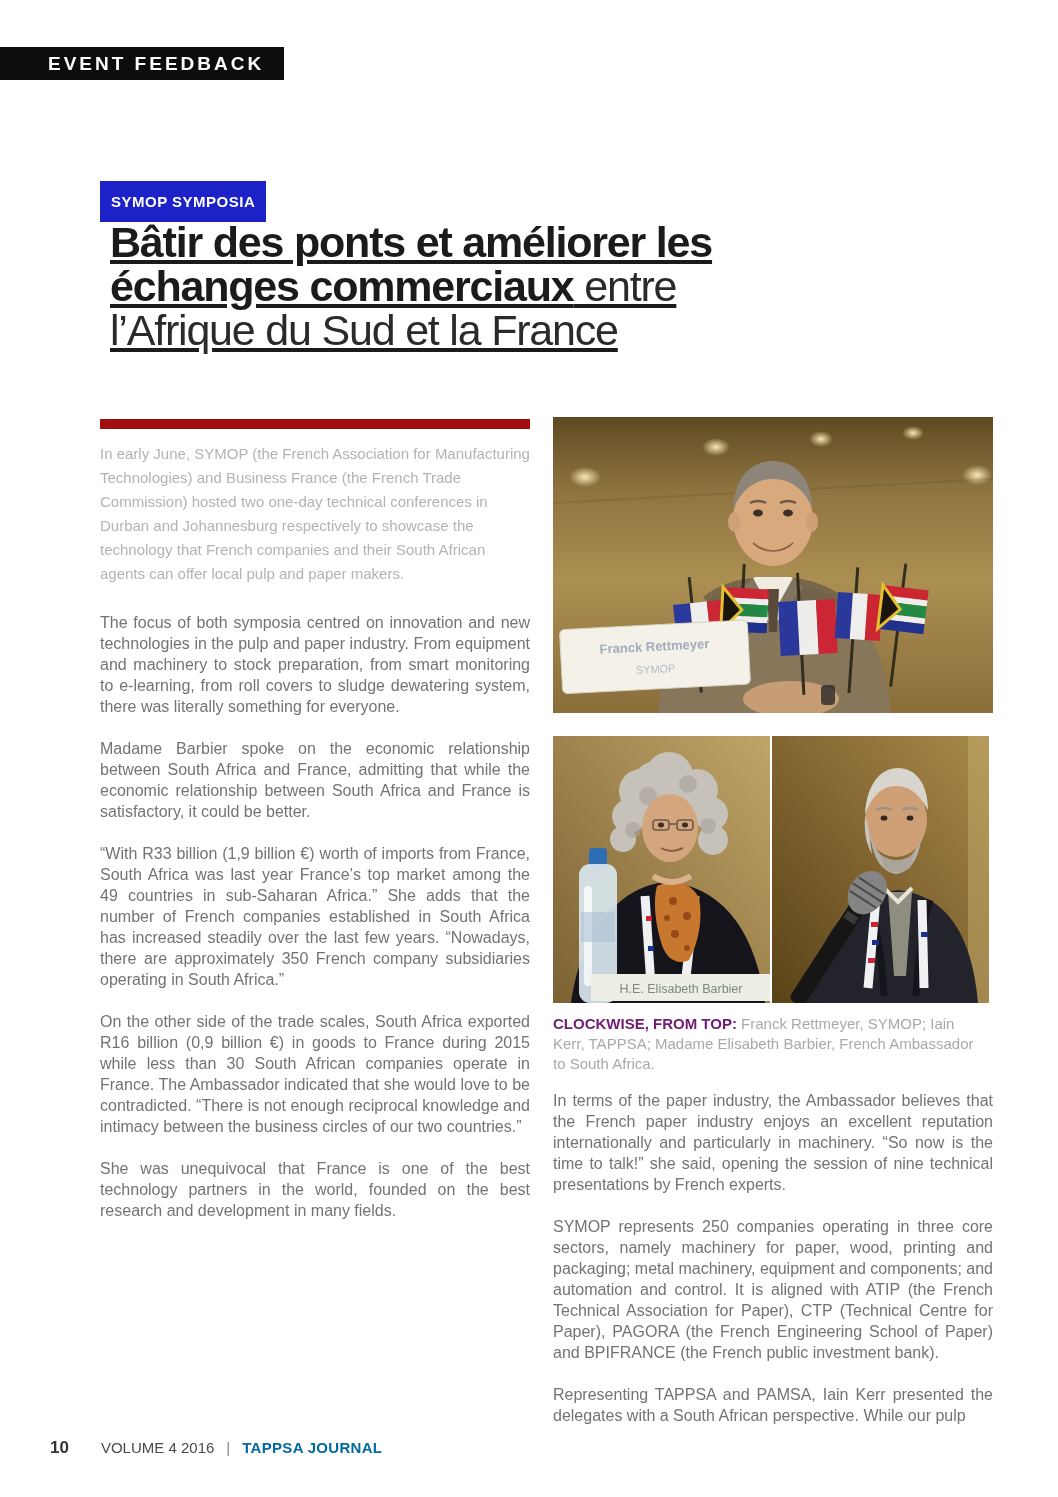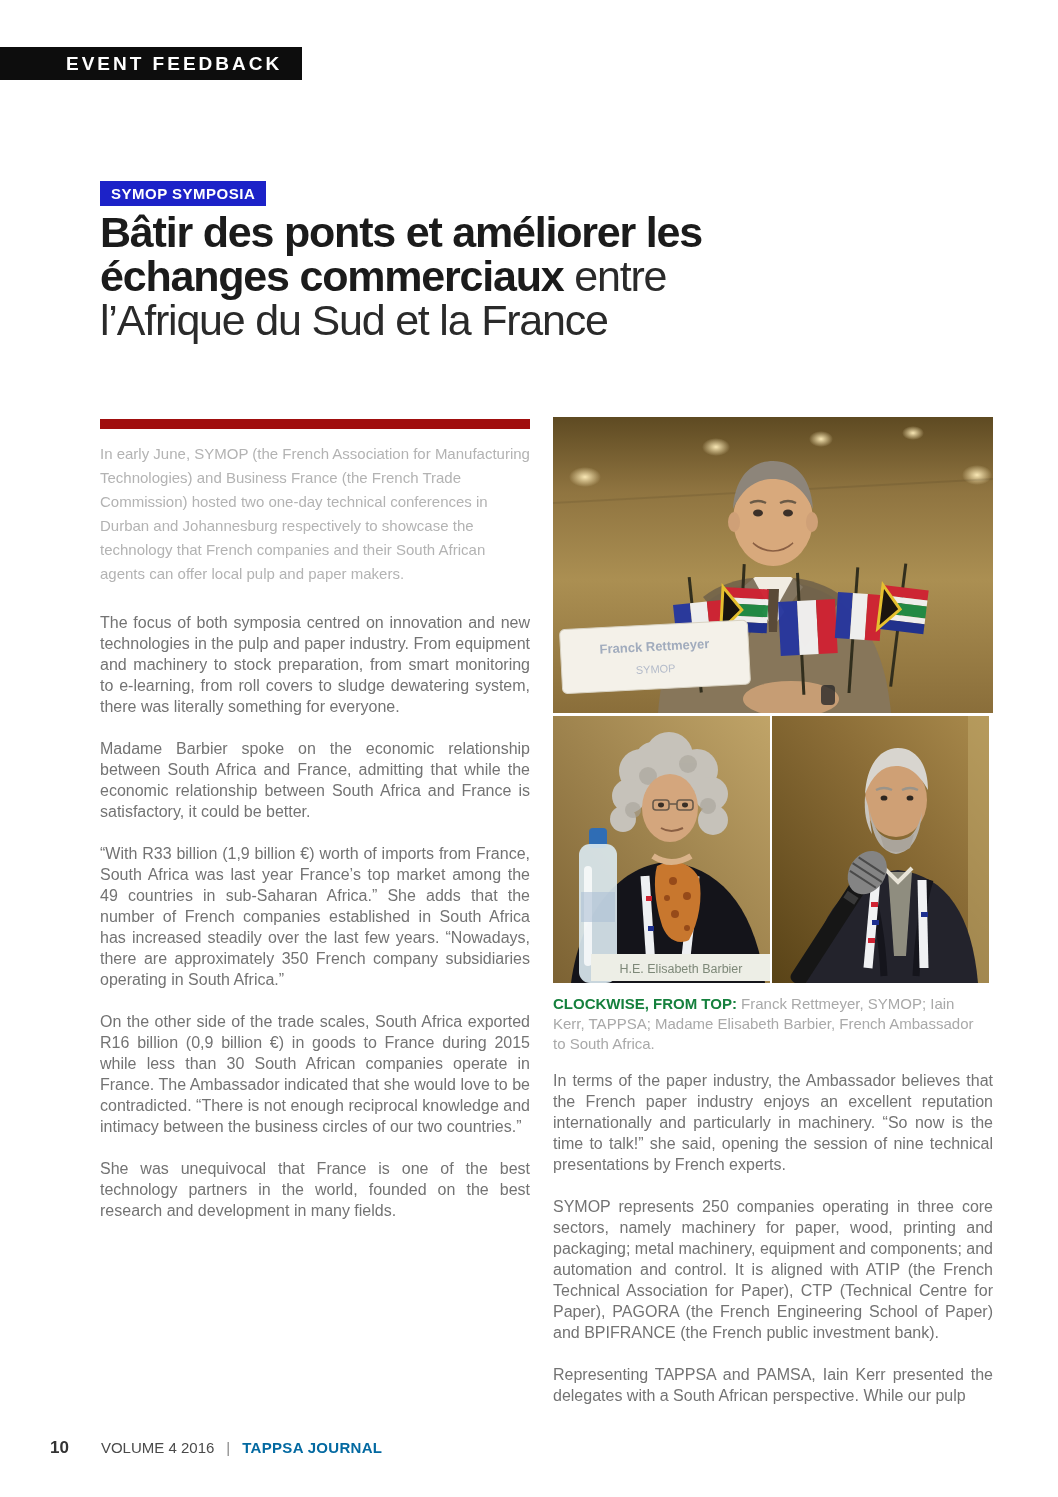--- a/index.html
+++ b/index.html
@@ -8,7 +8,7 @@
 
   .kicker { position:absolute; left:0; top:47px; height:33px; background:#0d0d0d;
             color:#ffffff; font-weight:bold; font-size:19px; letter-spacing:3px;
-            padding:0 20px 0 66px; display:flex; align-items:center; }
+            padding:0 20px 0 48px; display:flex; align-items:center; }
 
   .tag { position:absolute; left:100px; top:181px; background:#1c22c8; color:#ffffff;
          font-weight:bold; font-size:15px; letter-spacing:.5px; padding:4px 11px; }

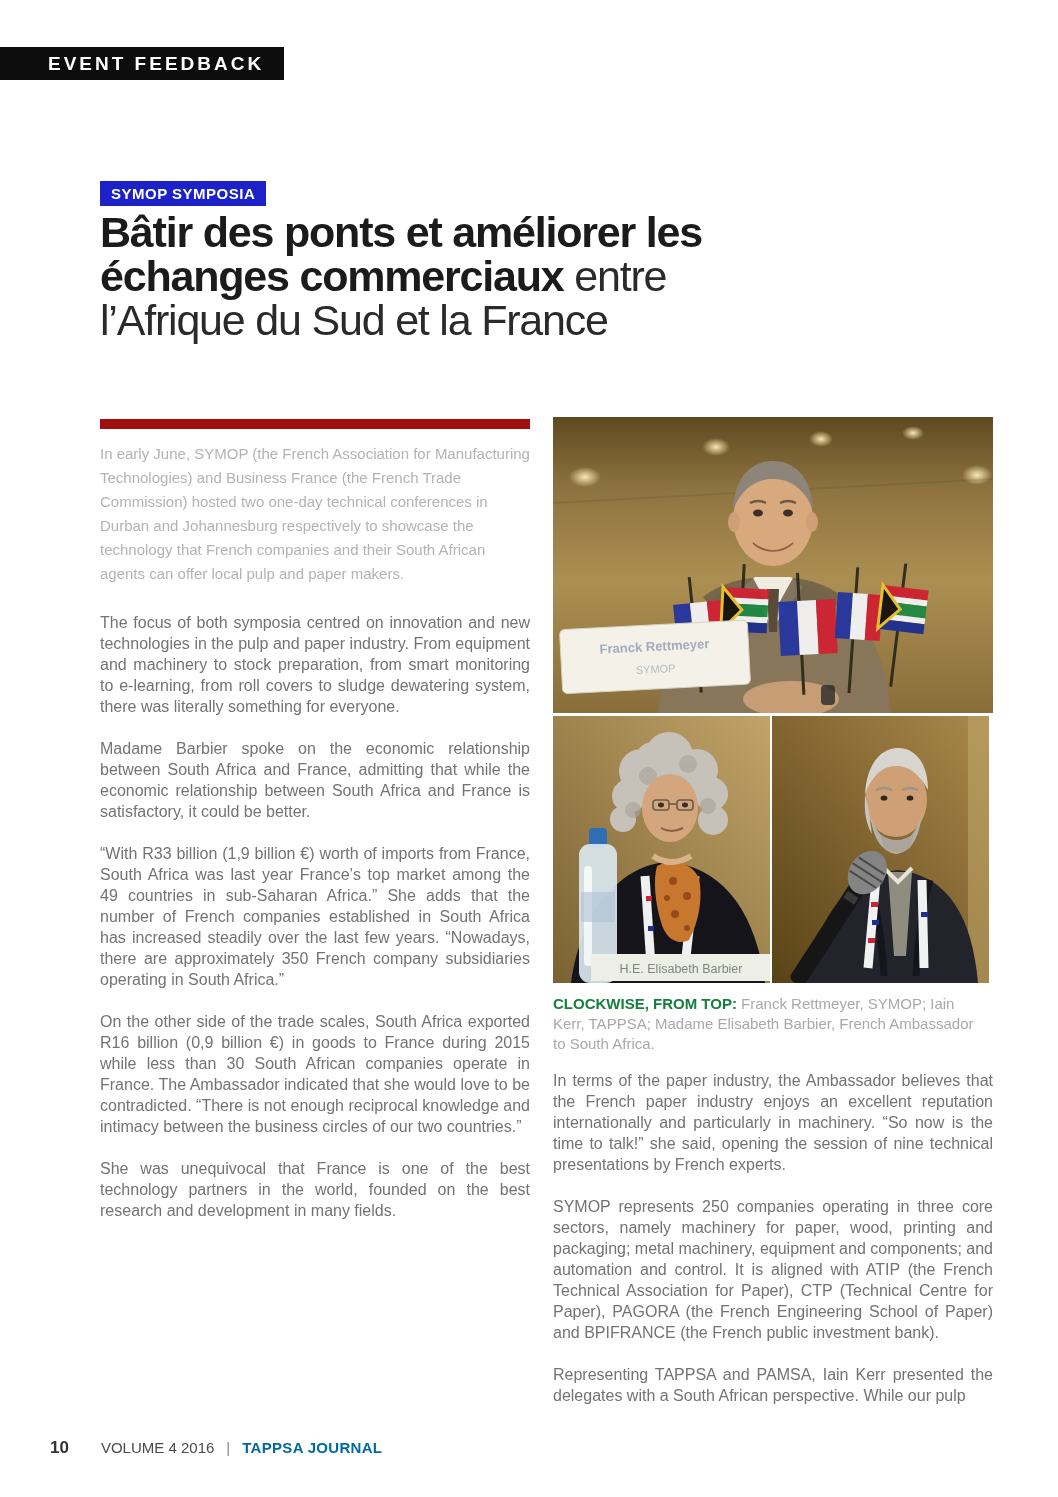--- a/index.html
+++ b/index.html
@@ -11,7 +11,7 @@
             padding:0 20px 0 48px; display:flex; align-items:center; }
 
   .tag { position:absolute; left:100px; top:181px; background:#1c22c8; color:#ffffff;
-         font-weight:bold; font-size:15px; letter-spacing:.5px; padding:4px 11px; }
+         font-weight:bold; font-size:15px; letter-spacing:.5px; padding:12px 11px; }
 
   .headline { position:absolute; left:100px; top:210px; width:840px; margin:0;
               font-size:43px; line-height:44px; letter-spacing:-1.2px; color:#1b1b1b;

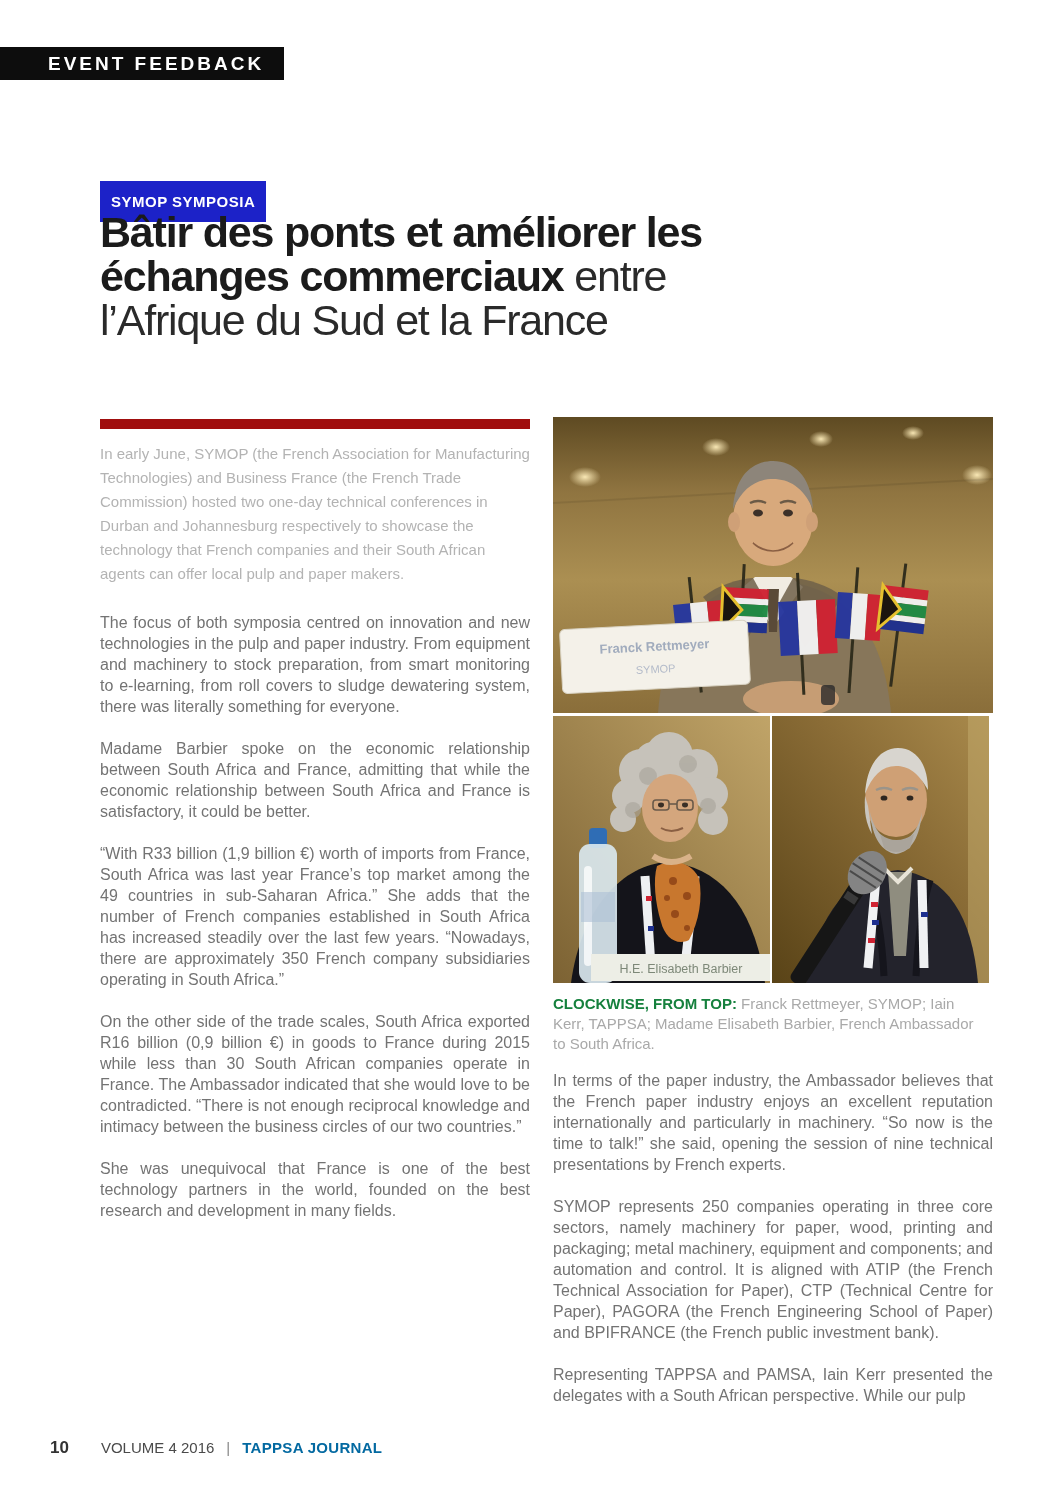--- a/index.html
+++ b/index.html
@@ -13,9 +13,9 @@
   .tag { position:absolute; left:100px; top:181px; background:#1c22c8; color:#ffffff;
          font-weight:bold; font-size:15px; letter-spacing:.5px; padding:12px 11px; }
 
-  .headline { position:absolute; left:100px; top:210px; width:840px; margin:0;
+  .headline { position:absolute; left:100px; top:210px; width:840px; margin:10px;
               font-size:43px; line-height:44px; letter-spacing:-1.2px; color:#1b1b1b;
-              white-space:pre-line; font-weight:bold; }
+              white-space:pre-line; font-weight:bold;text-decoration:underline; }
   .headline .light { font-weight:400; color:#2a2a2a; }
 
   .subtitle { position:absolute; left:100px; top:357px; font-size:27px;

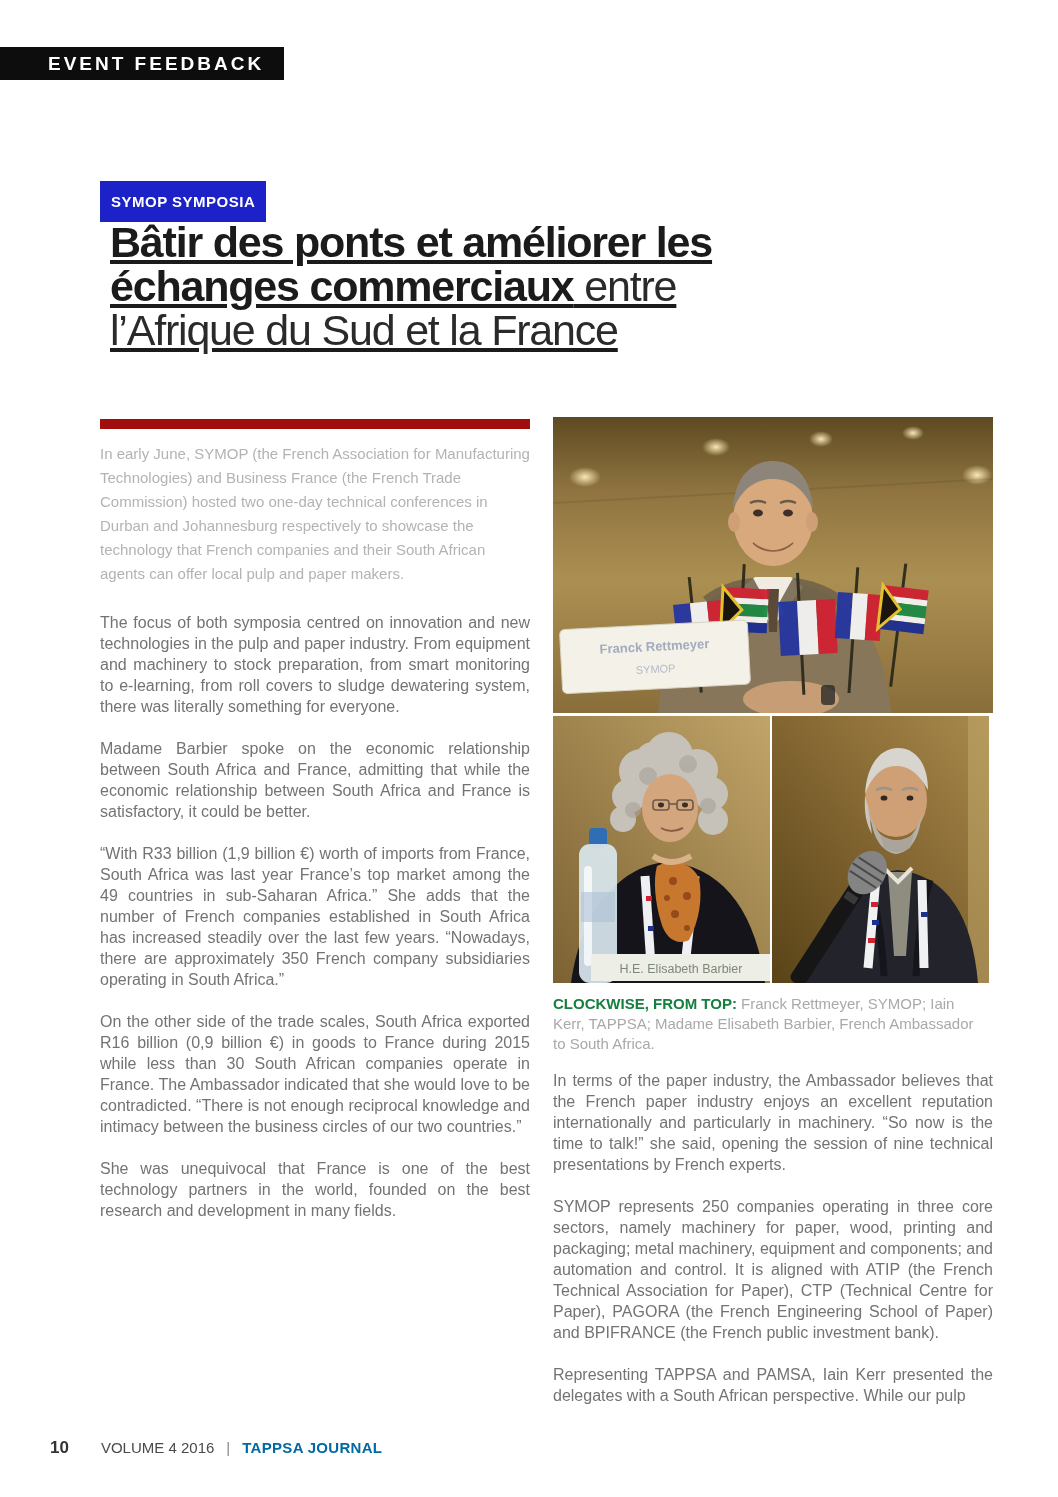--- a/index.html
+++ b/index.html
@@ -32,7 +32,7 @@
             text-align:justify; }
 
   .photo { display:block; background:#8a6f3c; }
-  .photo-row { display:flex; gap:2px; margin-top:3px; }
+  .photo-row { display:flex; gap:2px; margin-top:23px; }
 
   .caption { margin-top:11px; width:424px; font-size:15px; line-height:20px; color:#a9a9a9; }
   .caption b { color:#15803d; }

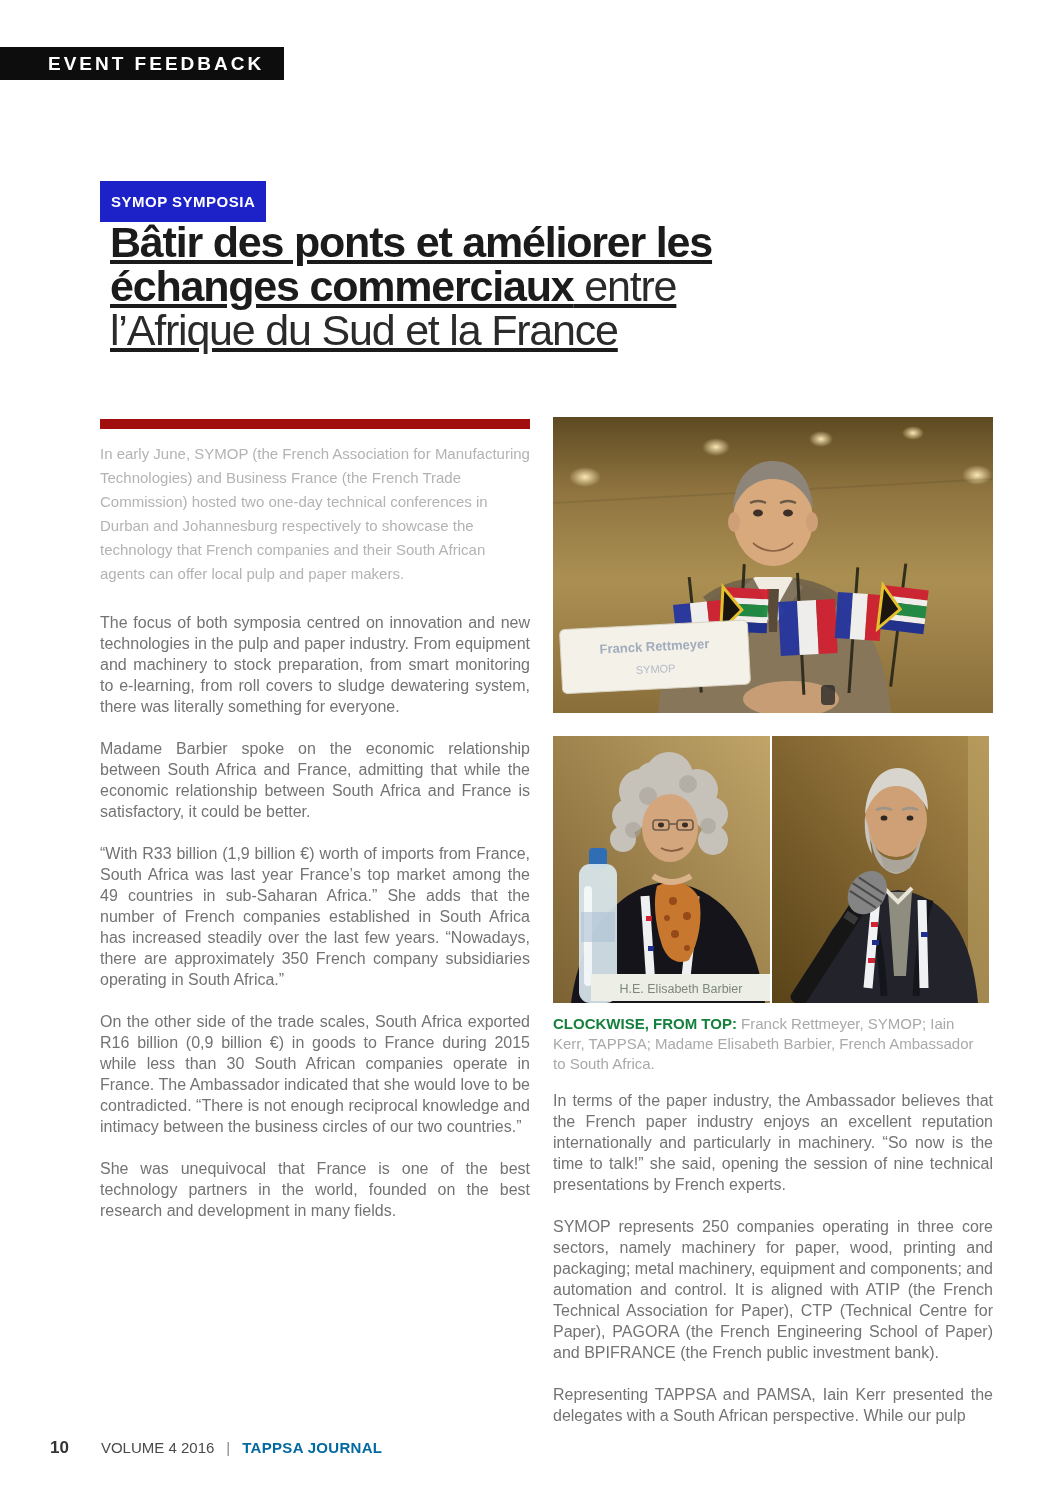--- a/index.html
+++ b/index.html
@@ -35,7 +35,7 @@
   .photo-row { display:flex; gap:2px; margin-top:23px; }
 
   .caption { margin-top:11px; width:424px; font-size:15px; line-height:20px; color:#a9a9a9; }
-  .caption b { color:#15803d; }
+  .caption b { color:#701a75; }
 
   .col-right .body { margin-top:16px; }
 

